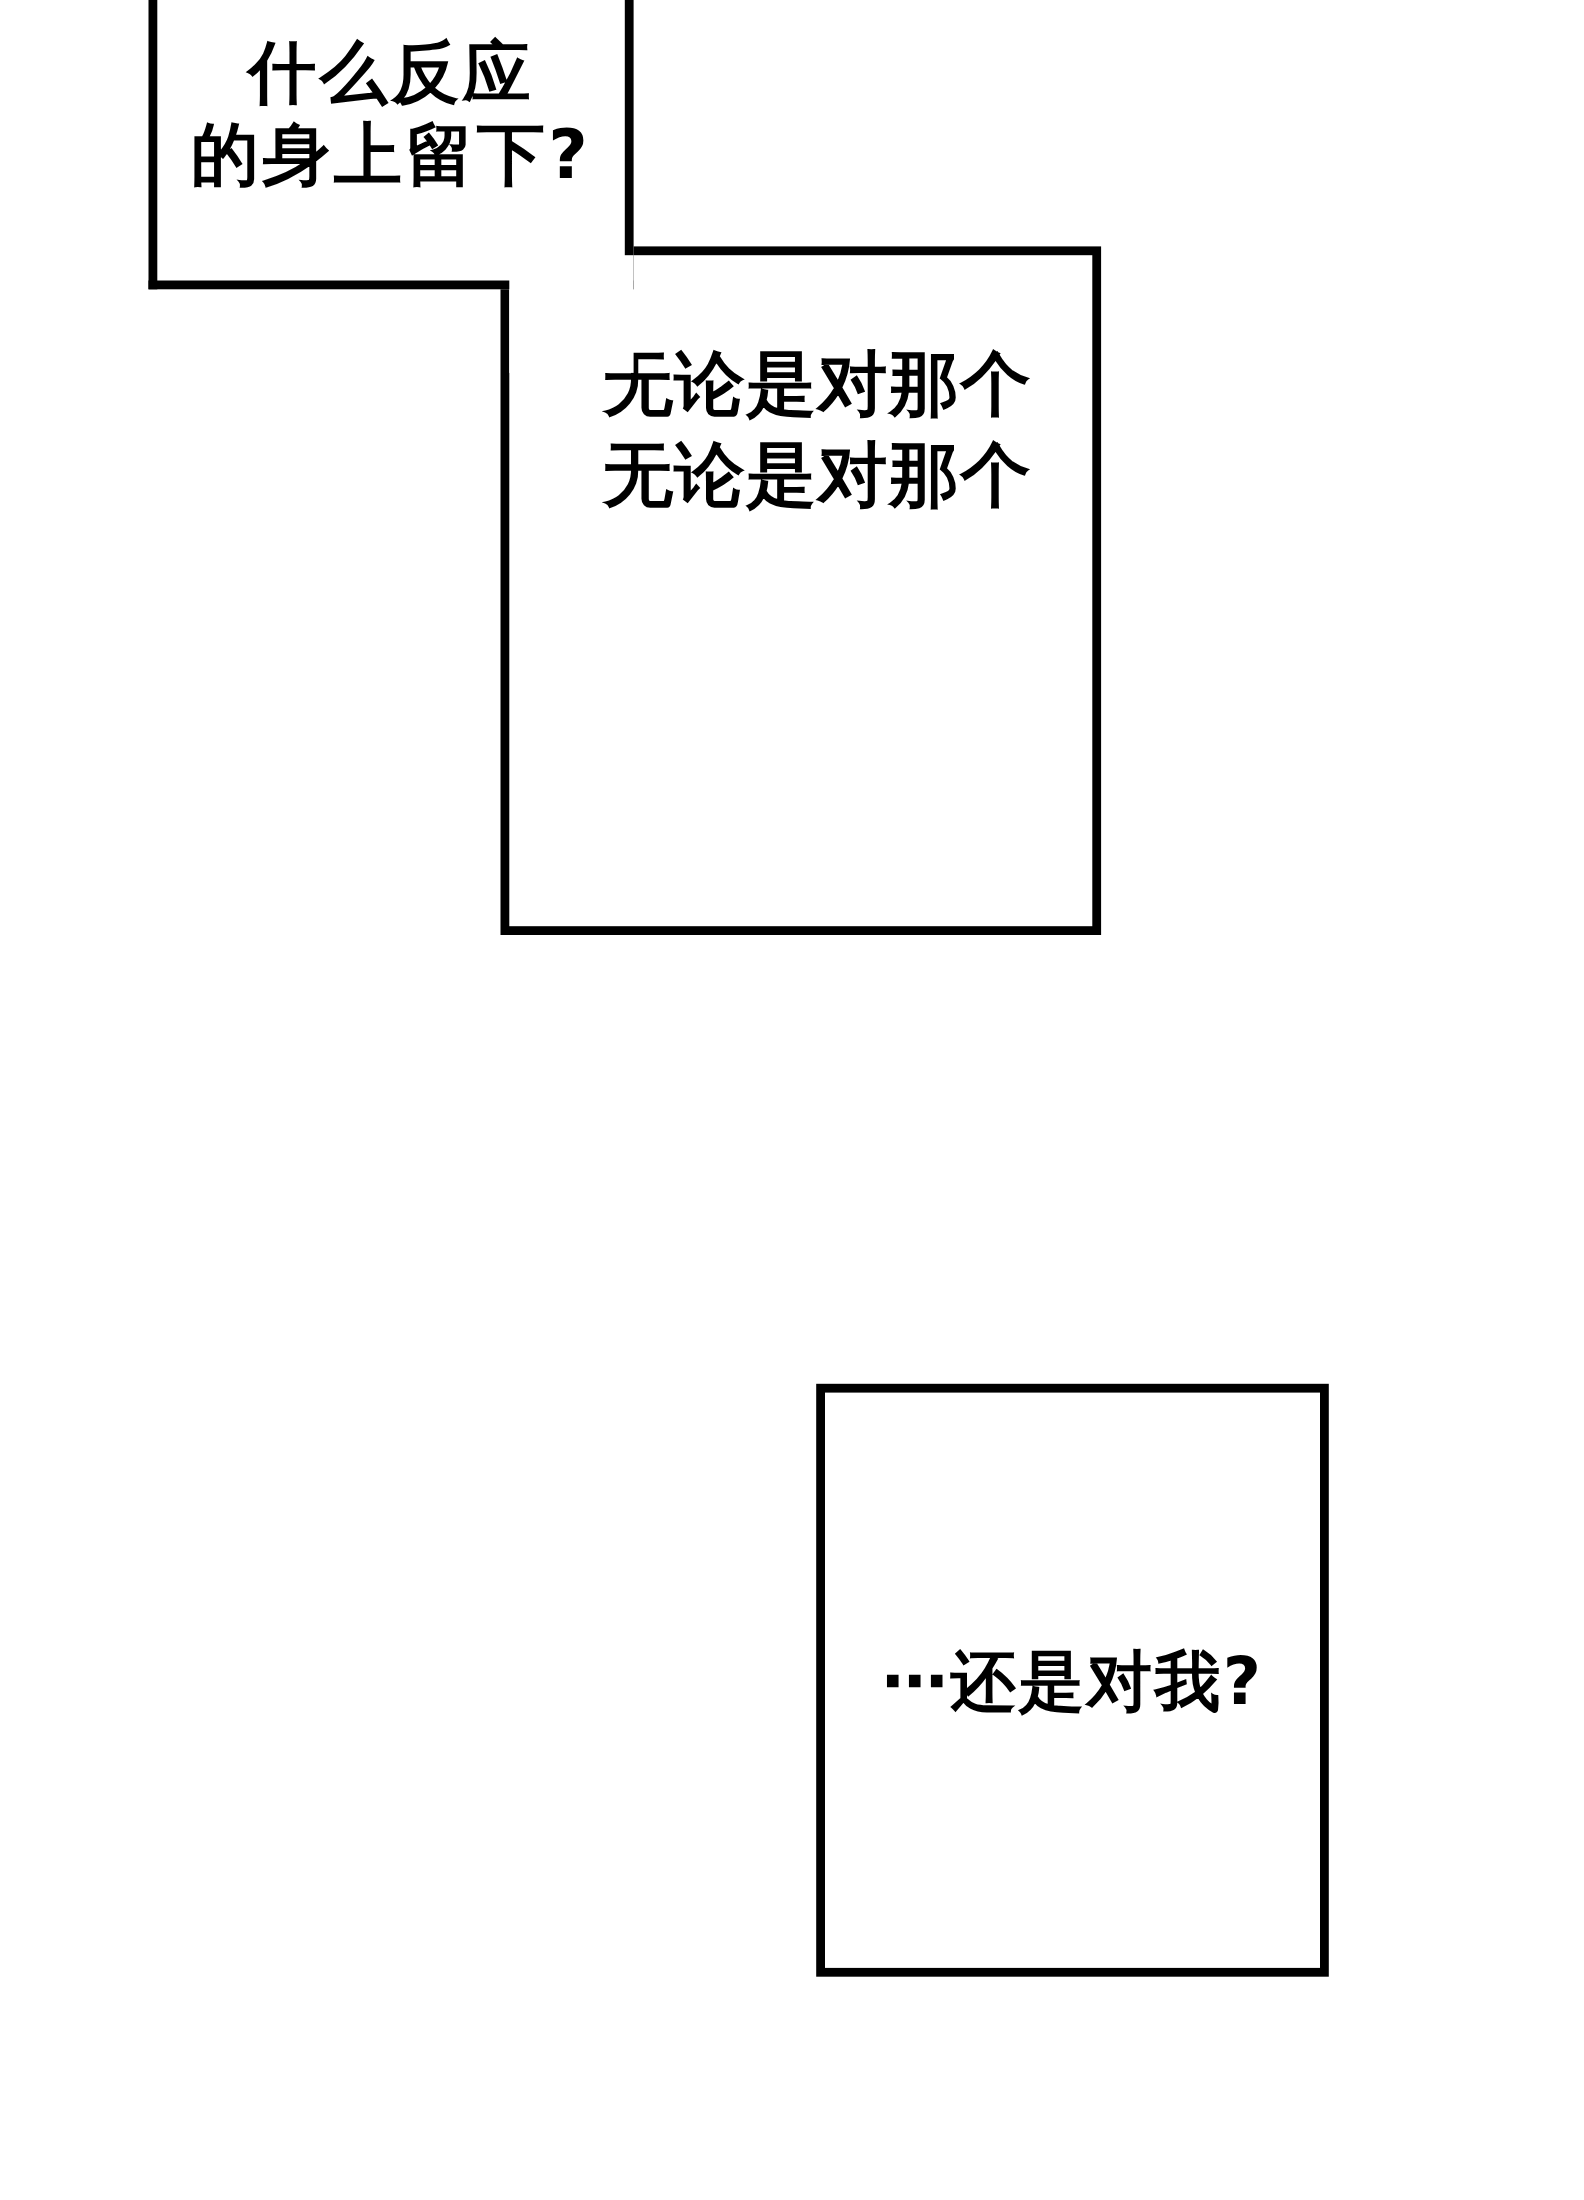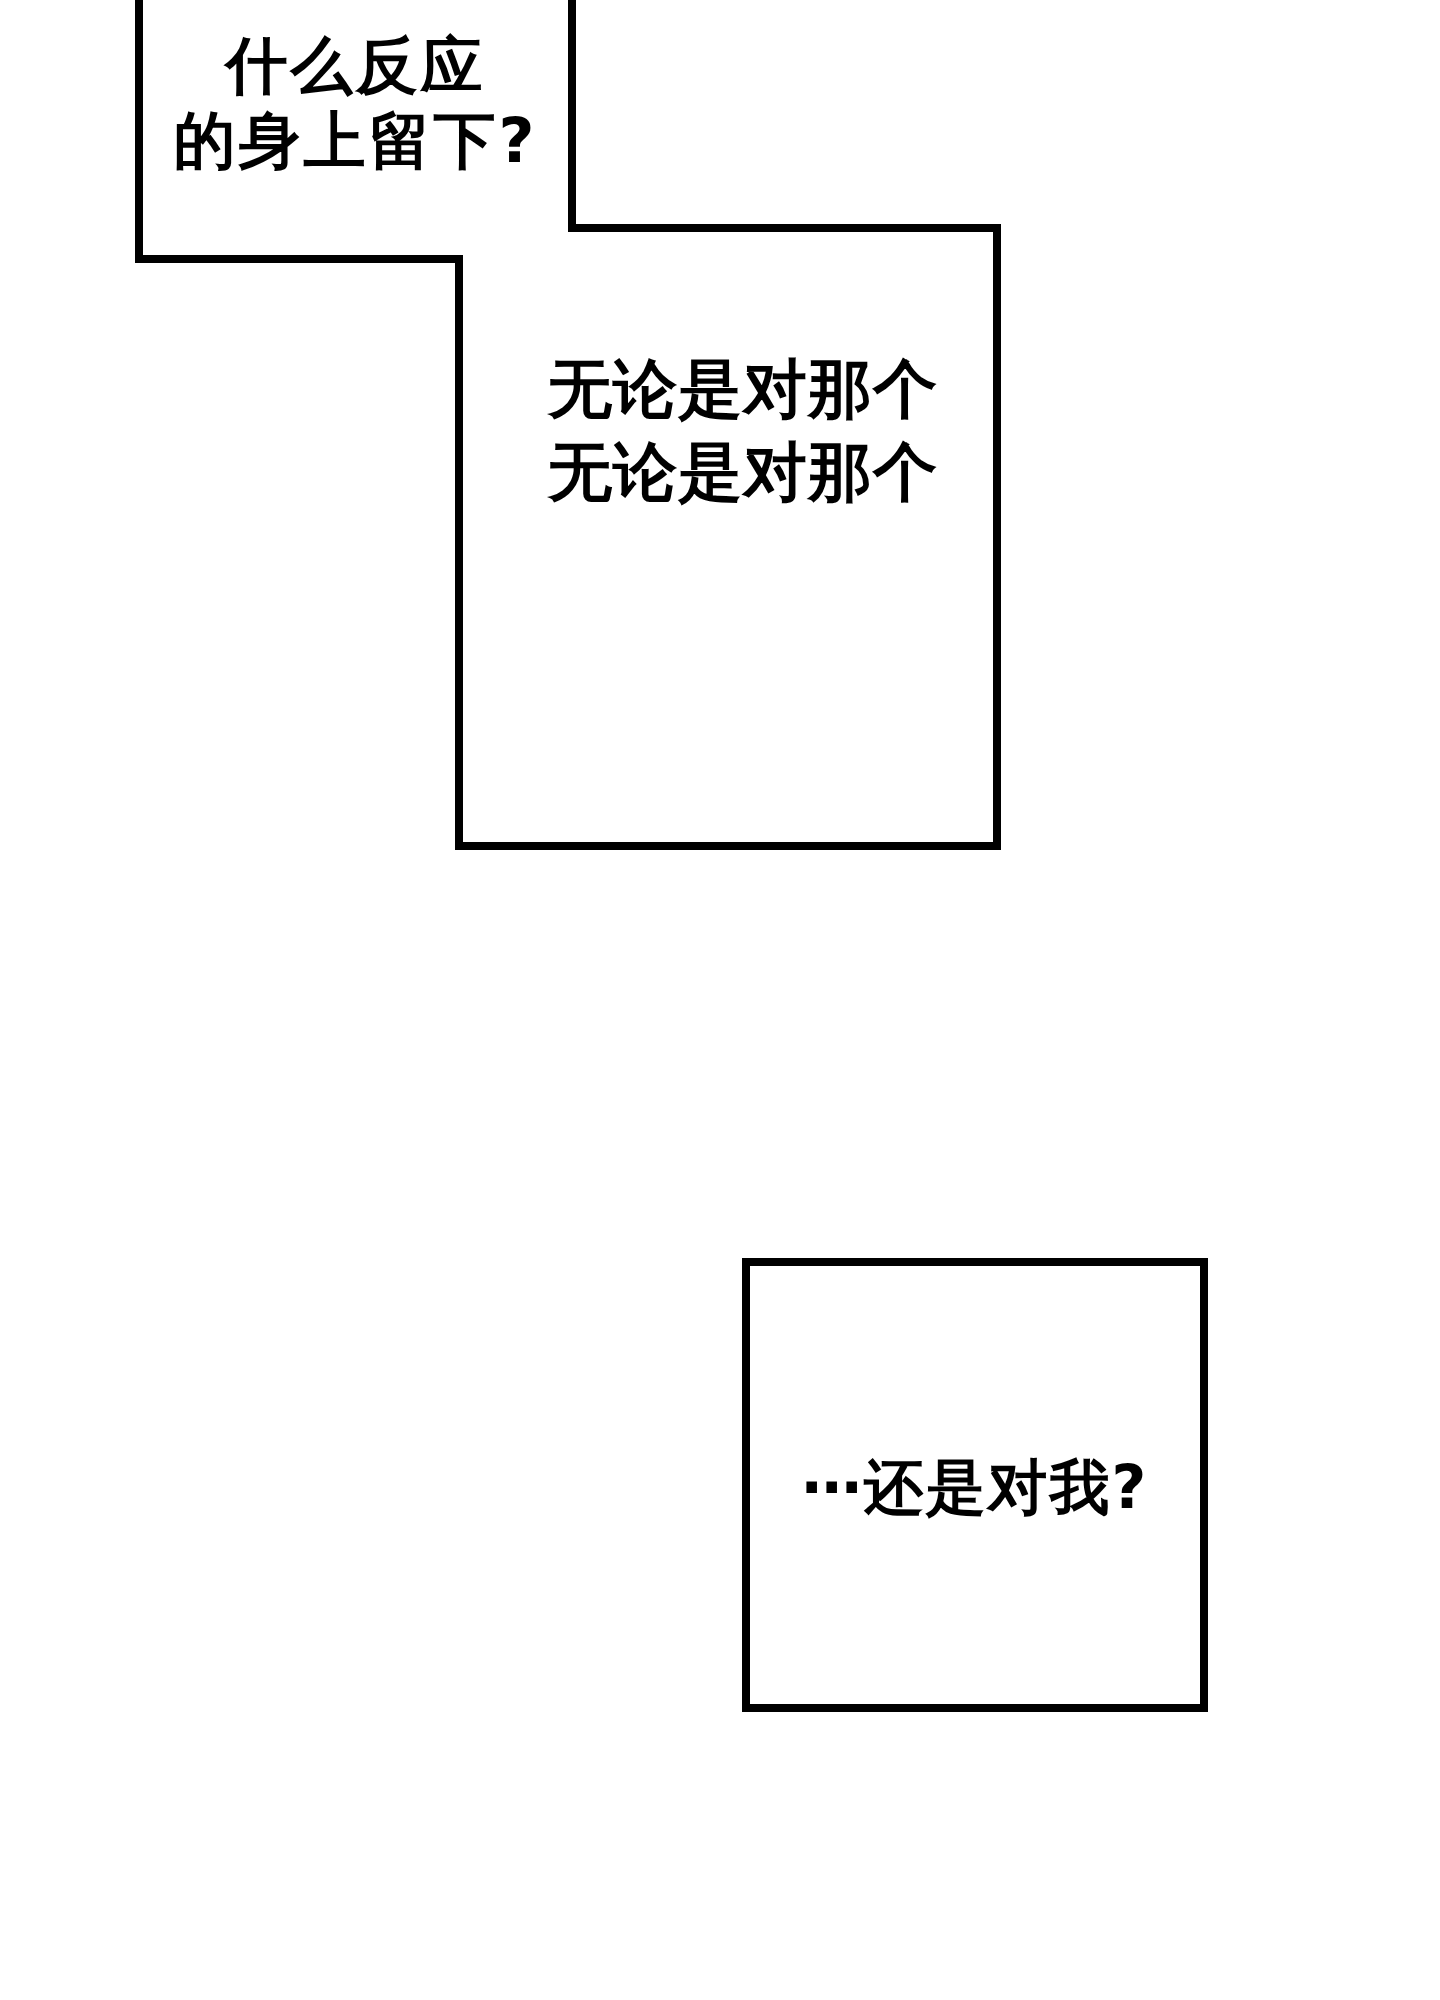--- a/index.html
+++ b/index.html
@@ -31,7 +31,7 @@
     top: 224px;
     width: 546px;
     height: 626px;
-    padding-top: 116px;
+    padding-top: 77px;
     padding-left: 30px;
     font-size: 64px;
     line-height: 83px;

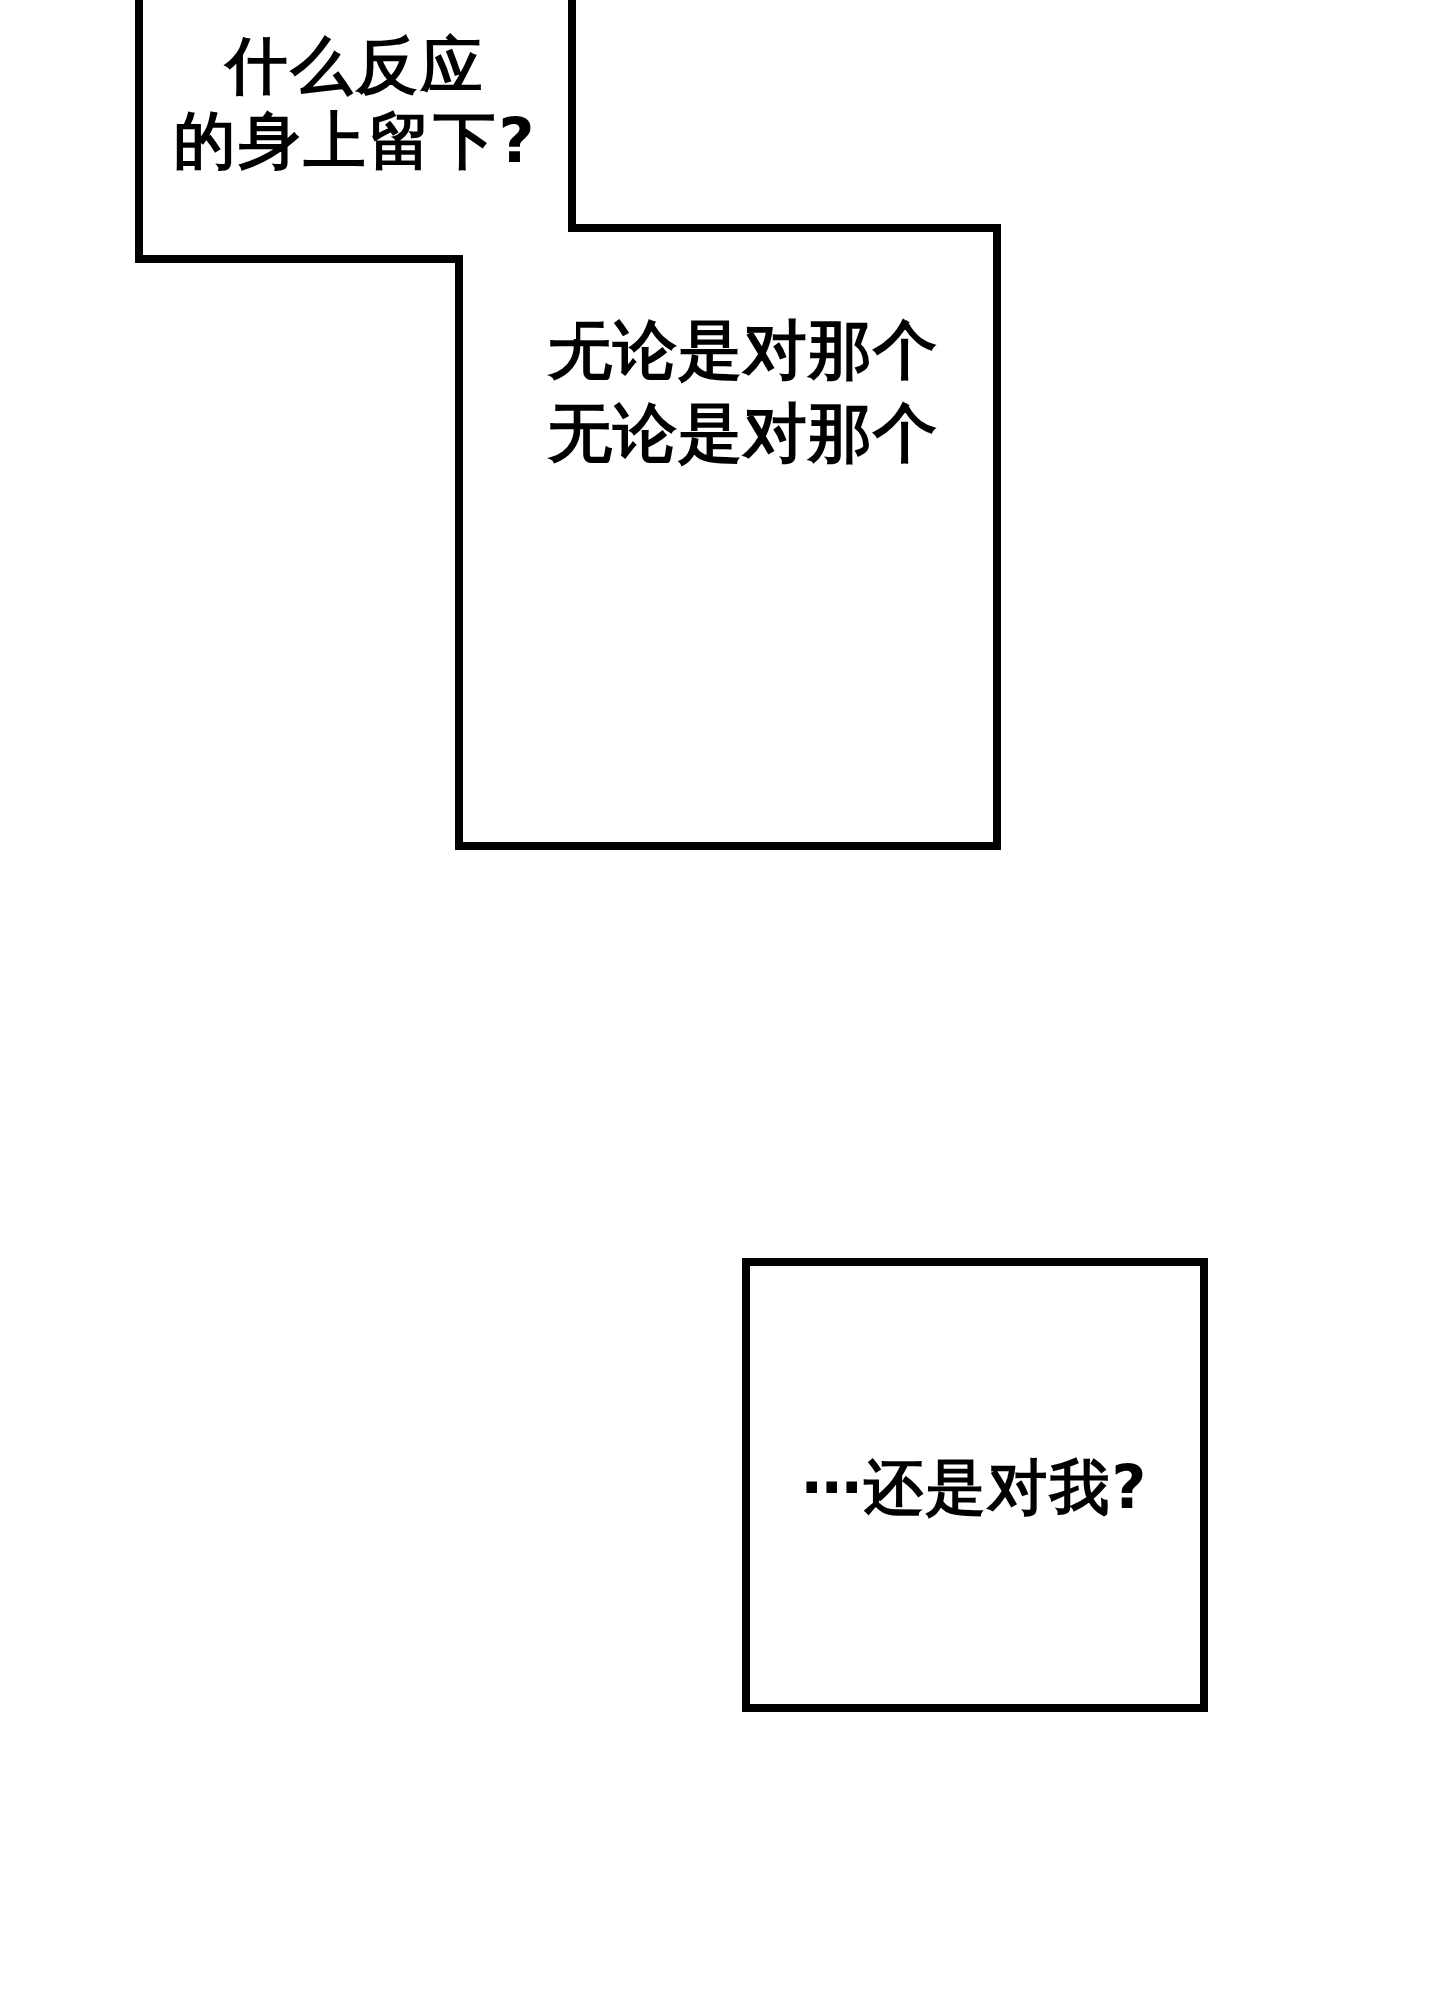--- a/index.html
+++ b/index.html
@@ -63,7 +63,7 @@
     left: 742px;
     top: 1258px;
     width: 466px;
-    height: 454px;
+    height: 539px;
     justify-content: center;
     padding-top: 3px;
     font-size: 60px;

